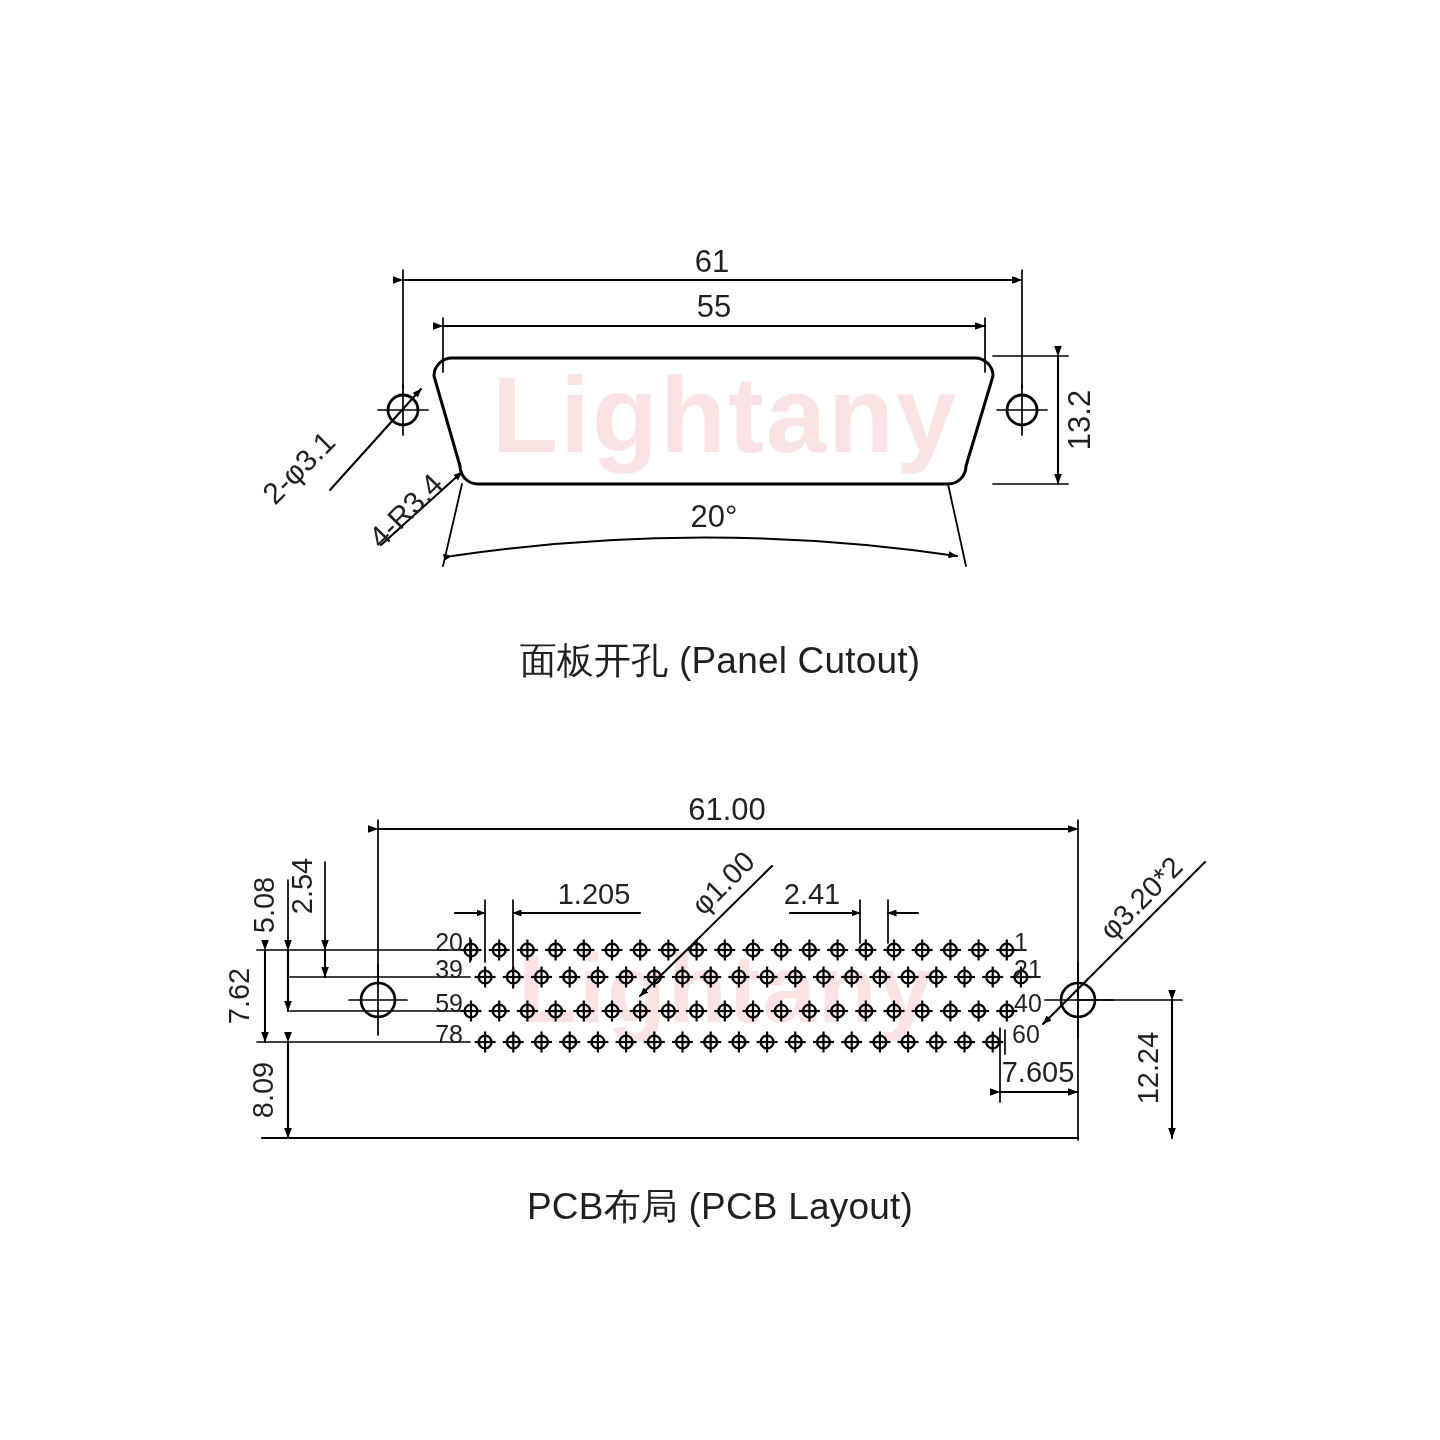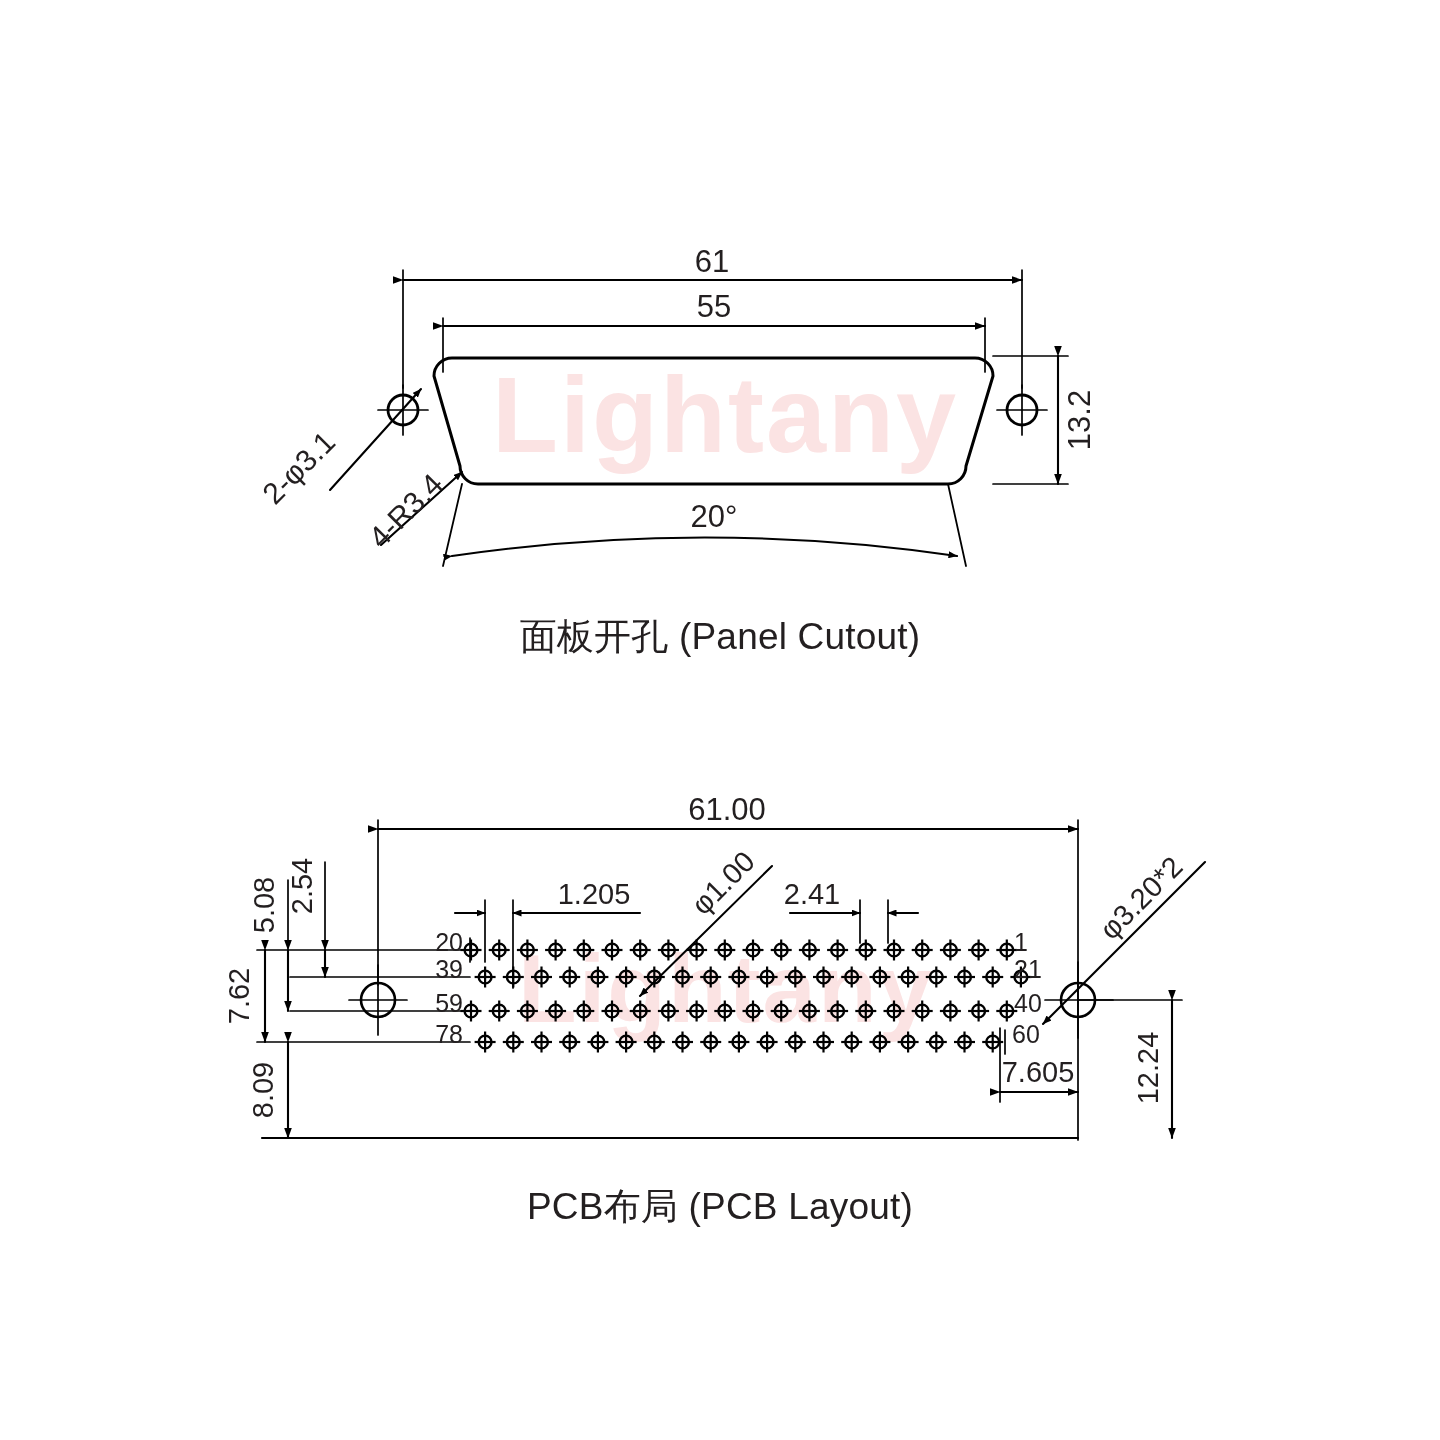--- a/index.html
+++ b/index.html
@@ -247,7 +247,7 @@
     </g>
   </svg>
 
-  <div class="cap" style="left:0;top:612px;width:1440px;text-align:center;">面板开孔 (Panel Cutout)</div>
+  <div class="cap" style="left:0;top:636px;width:1440px;text-align:center;">面板开孔 (Panel Cutout)</div>
 
   <div class="cap" style="left:0;top:1182px;width:1440px;text-align:center;">PCB布局 (PCB Layout)</div>
 

